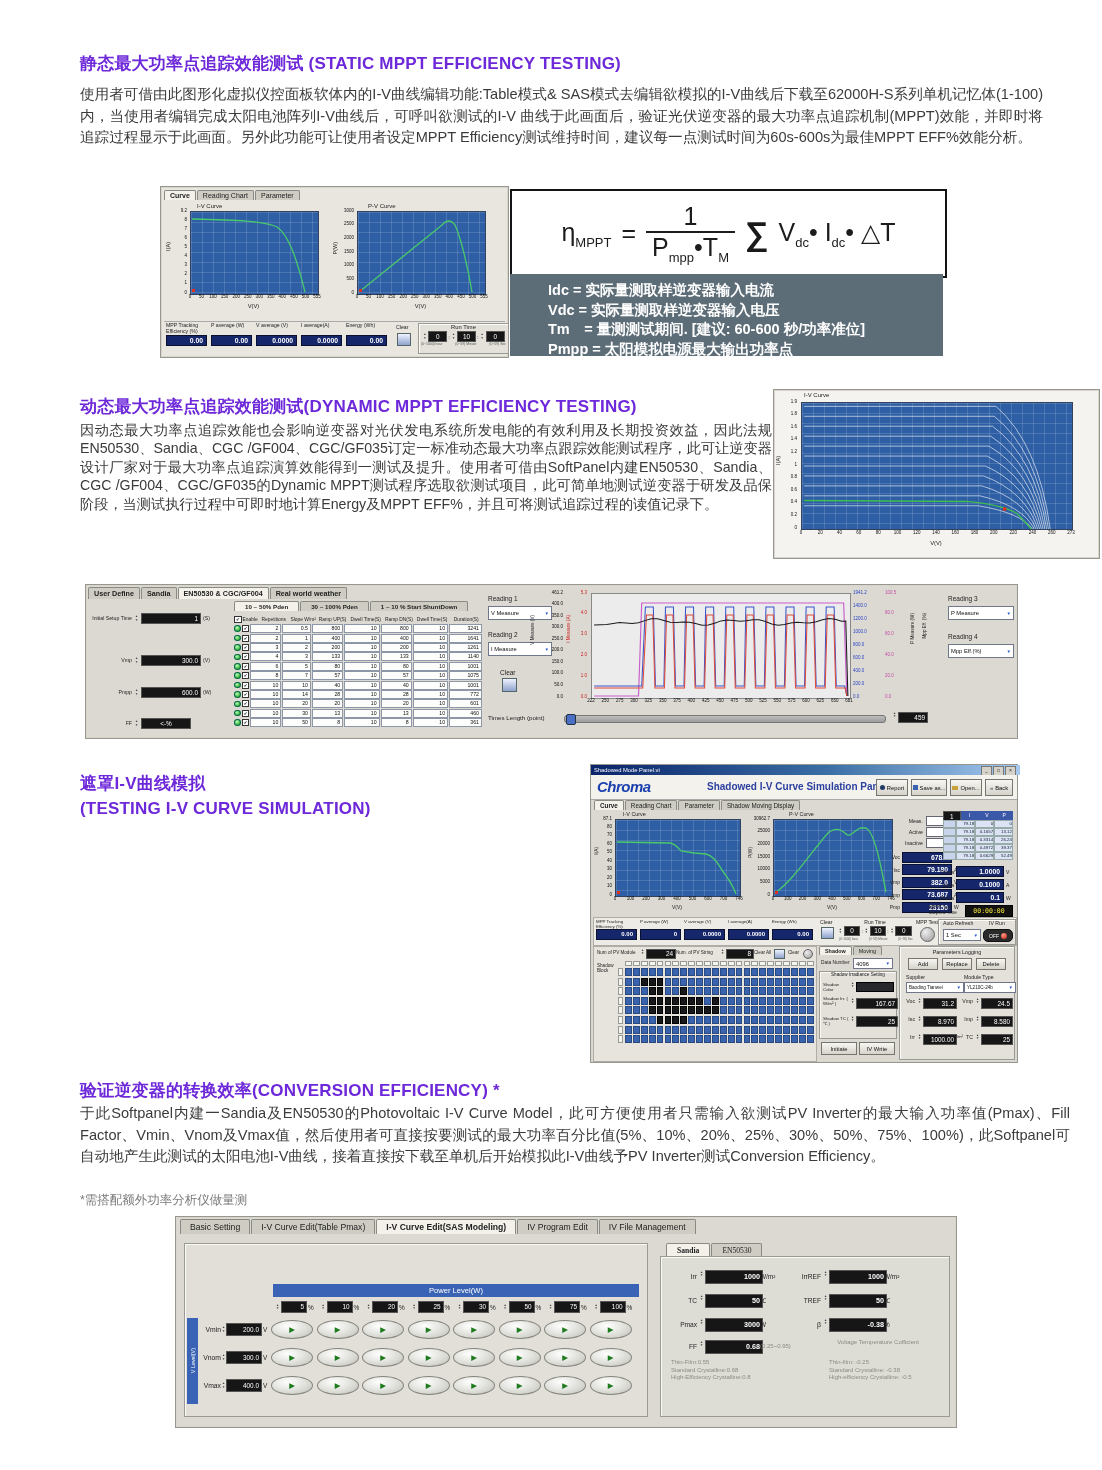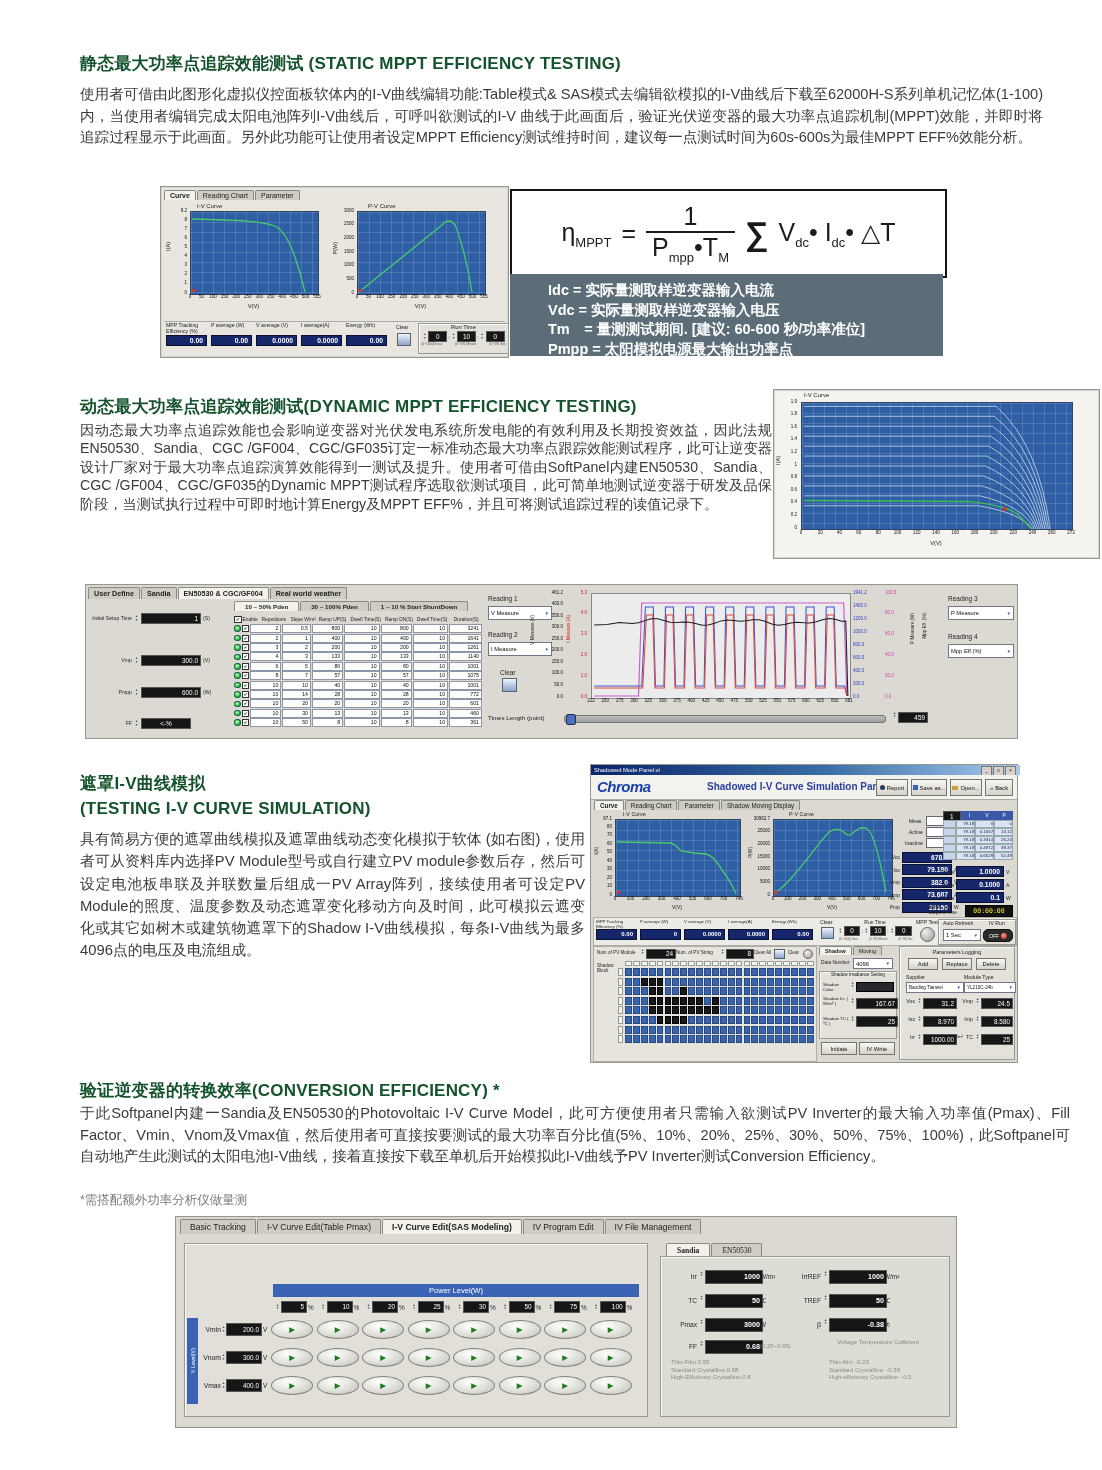--- a/index.html
+++ b/index.html
@@ -5,7 +5,7 @@
   html,body{margin:0;padding:0;background:#fff;}
   .page{position:relative;width:1102px;height:1470px;background:#ffffff;font-family:"Liberation Sans",sans-serif;overflow:hidden;}
   .abs{position:absolute;}
-  .sec-title{color:#14532d;font-size:17px;font-weight:600;letter-spacing:.2px;white-space:nowrap;}
+  .sec-title{color:#6d28d9;font-size:17px;font-weight:600;letter-spacing:.2px;white-space:nowrap;}
   .body-text{font-size:14.6px;line-height:21.5px;color:#3b3b3b;text-align:justify;}
   .body-dyn{font-size:14.2px;line-height:18.4px;}
   .body-shadow{font-size:14.8px;line-height:22.3px;}

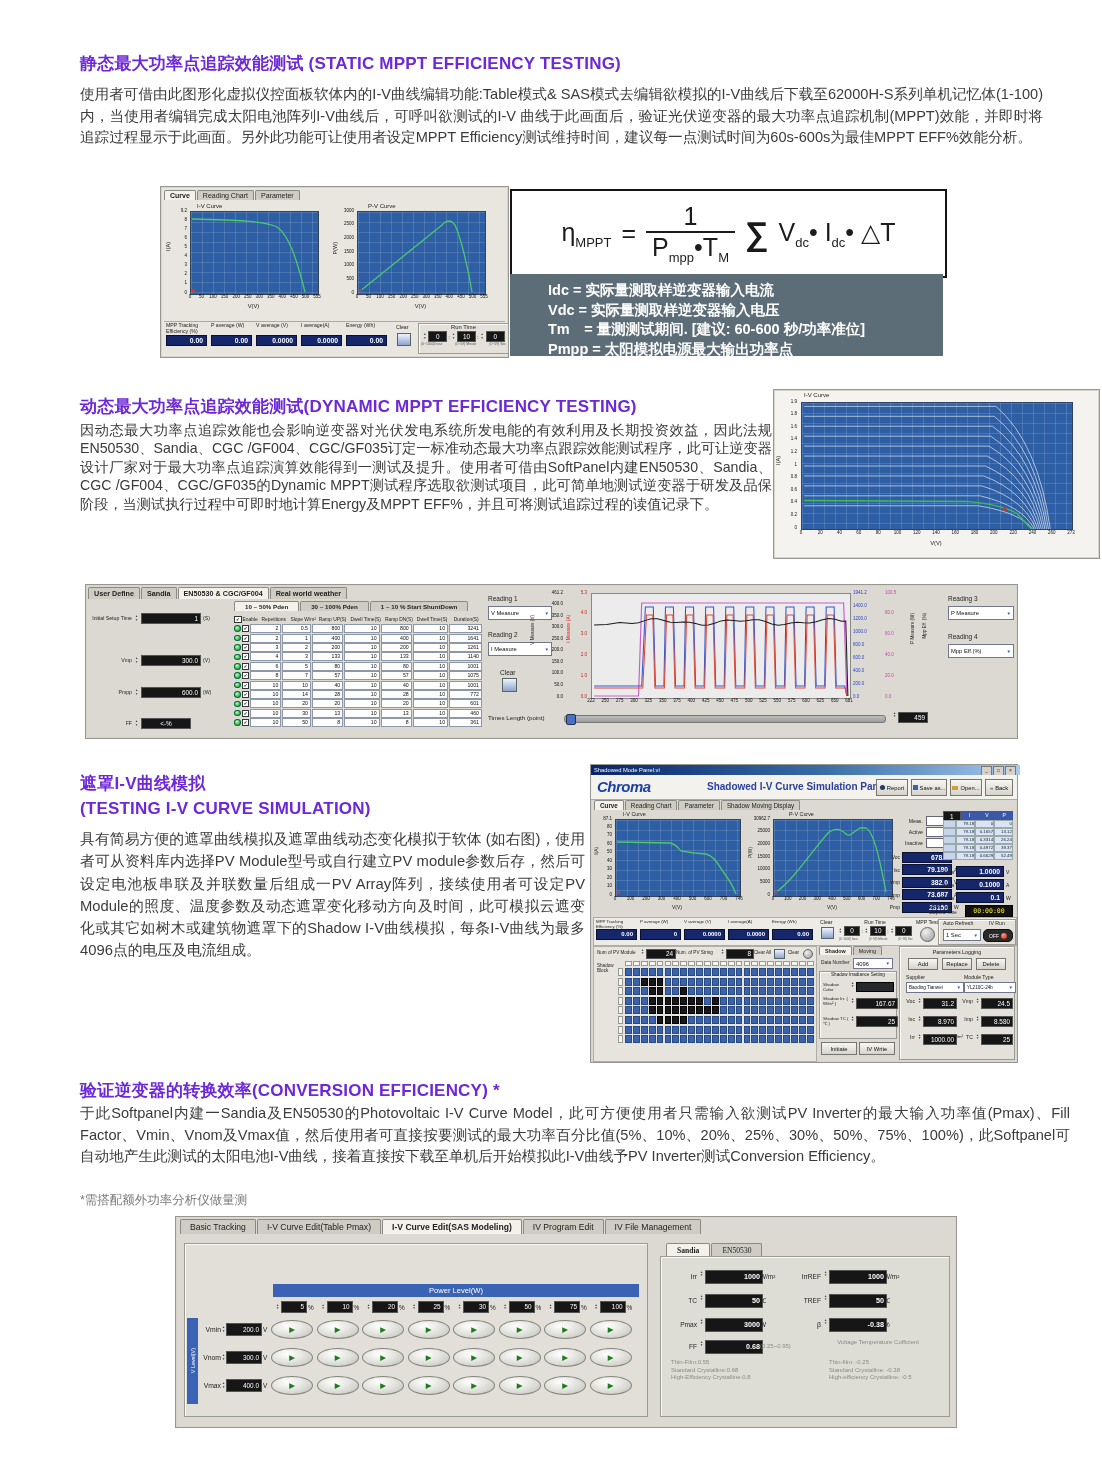--- a/index.html
+++ b/index.html
@@ -592,7 +592,6 @@
 
   <div class="abs sec-title" style="left:80px;top:772px;" data-name="shadow-section-title-1">遮罩I-V曲线模拟</div>
   <div class="abs sec-title" style="left:80px;top:799px;" data-name="shadow-section-title-2">(TESTING I-V CURVE SIMULATION)</div>
-  <div class="abs body-text body-shadow" style="left:80px;top:828px;width:505px;" data-name="shadow-section-body">具有简易方便的遮罩曲线模拟及遮罩曲线动态变化模拟于软体 (如右图)，使用者可从资料库内选择PV Module型号或自行建立PV module参数后存，然后可设定电池板串联及并联数量后组成一PV Array阵列，接续使用者可设定PV Module的照度、温度参数及动态遮罩变化移动方向及时间，此可模拟云遮变化或其它如树木或建筑物遮罩下的Shadow I-V曲线模拟，每条I-V曲线为最多4096点的电压及电流组成。</div>
 
   <div class="panel" style="left:590px;top:764px;width:426px;height:297px;background:#dcd9d2;" data-name="shadow-panel-window">
     <div class="titlebar" style="left:0;top:0;width:426px;height:10px;" data-name="window-titlebar"><span data-name="window-title">Shadowed Mode Panel.vi</span></div>

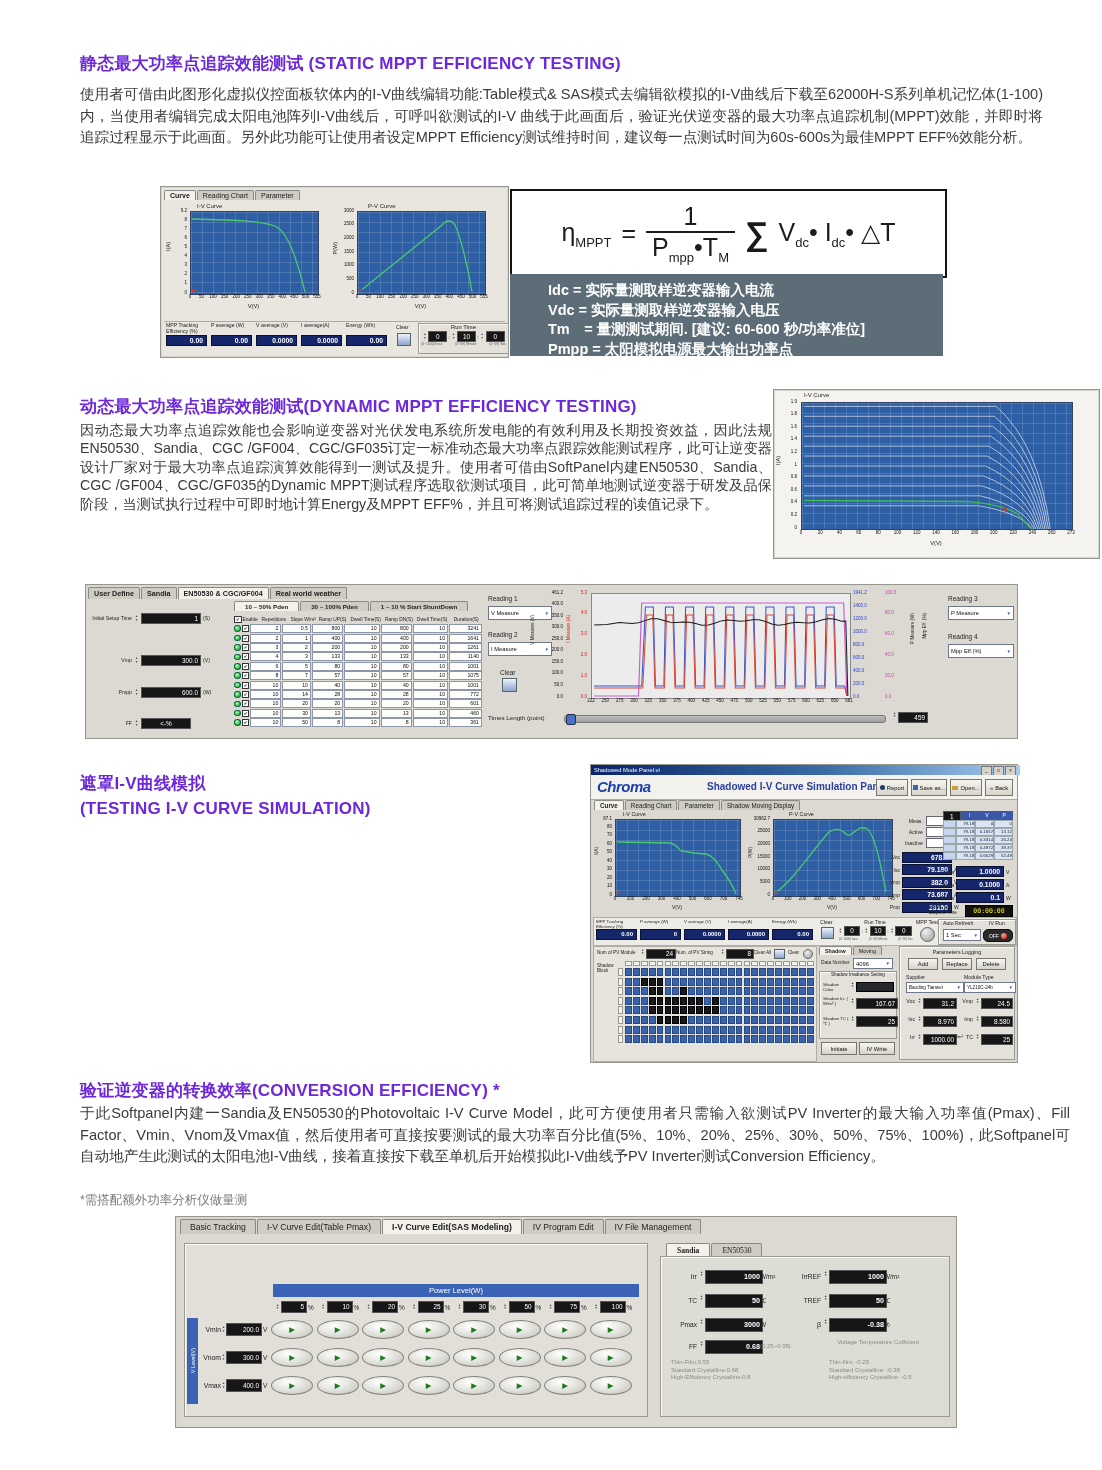--- a/index.html
+++ b/index.html
@@ -1196,7 +1196,7 @@
   <div class="panel" style="left:175px;top:1216px;width:780px;height:210px;background:#dcd9d2;" data-name="conversion-panel">
     <div class="abs tabstrip" style="left:4px;top:2px;" data-name="conv-tabs">
 
-    <span class="tab" style="font-size:8.6px;padding:2px 9px;" data-name="panel-tab">Basic Tracking</span>
+    <span class="tab" style="font-size:8.6px;padding:2px 9px;" data-name="panel-tab">Basic Setting</span>
         <span class="tab" style="font-size:8.6px;padding:2px 9px;" data-name="panel-tab">I-V Curve Edit(Table Pmax)</span>
         <span class="tab active" style="font-size:8.6px;padding:2px 9px;" data-name="panel-tab">I-V Curve Edit(SAS Modeling)</span>
         <span class="tab" style="font-size:8.6px;padding:2px 9px;" data-name="panel-tab">IV Program Edit</span>

